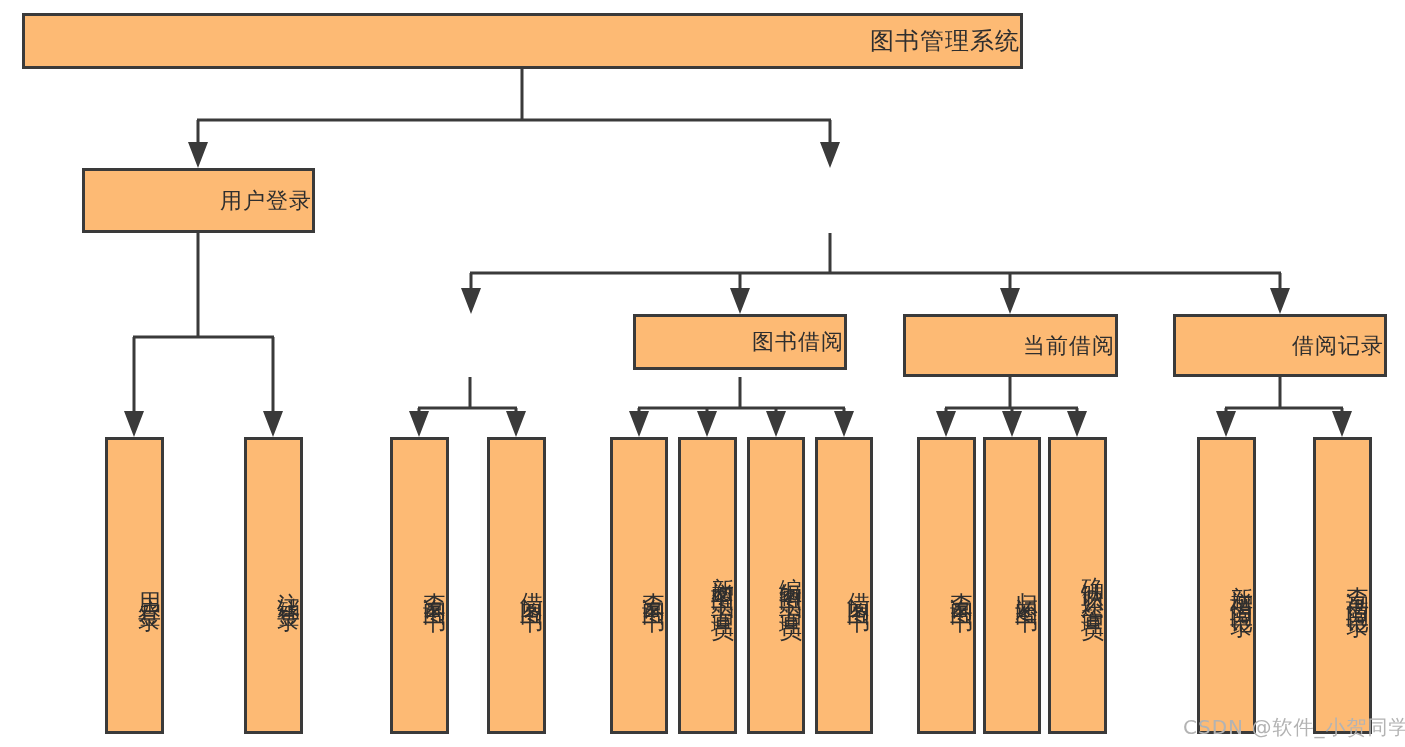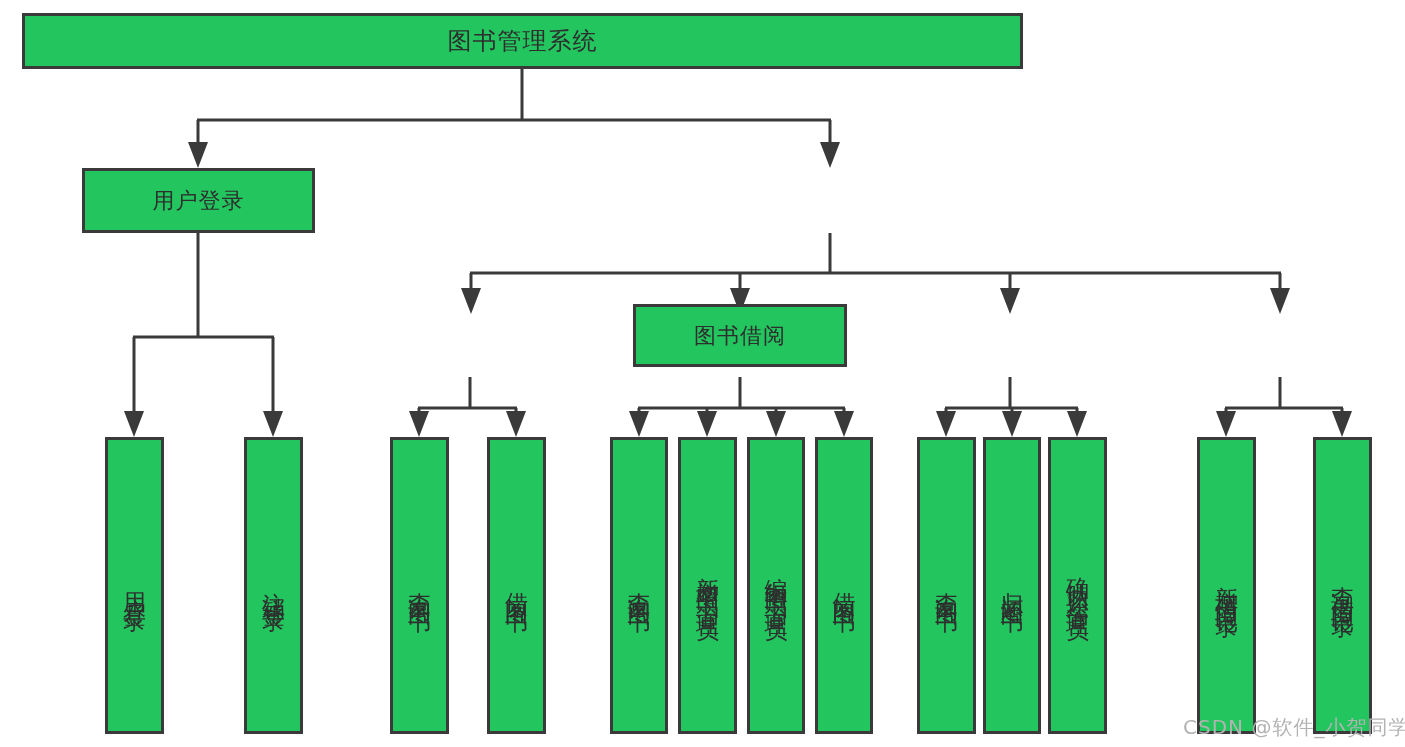--- a/index.html
+++ b/index.html
@@ -20,11 +20,11 @@
   .node {
     position: absolute;
     box-sizing: border-box;
-    background: #22c55e;
+    background: #fdba74;
     border: 3px solid #3a3a3a;
     display: flex;
     align-items: center;
-    justify-content: center;
+    justify-content: flex-end;
     color: #2e2e2e;
   }
   .h-node span {

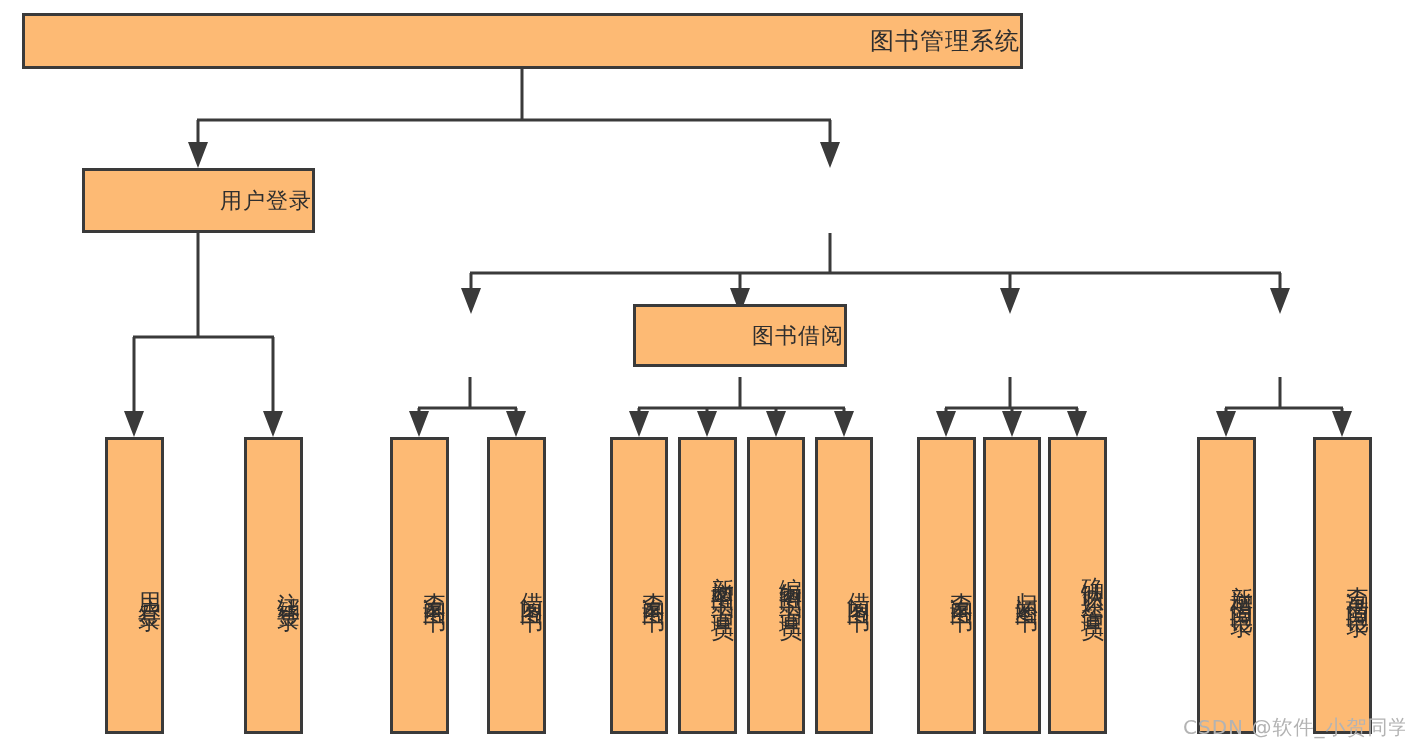--- a/index.html
+++ b/index.html
@@ -87,7 +87,7 @@
     <span>用户登录</span>
   </div>
 
-  <div class="node h-node" style="left:633px;top:304px;width:214px;height:63px">
+  <div class="node h-node" style="left:633px;top:314px;width:214px;height:56px">
     <span>图书借阅</span>
   </div>
 

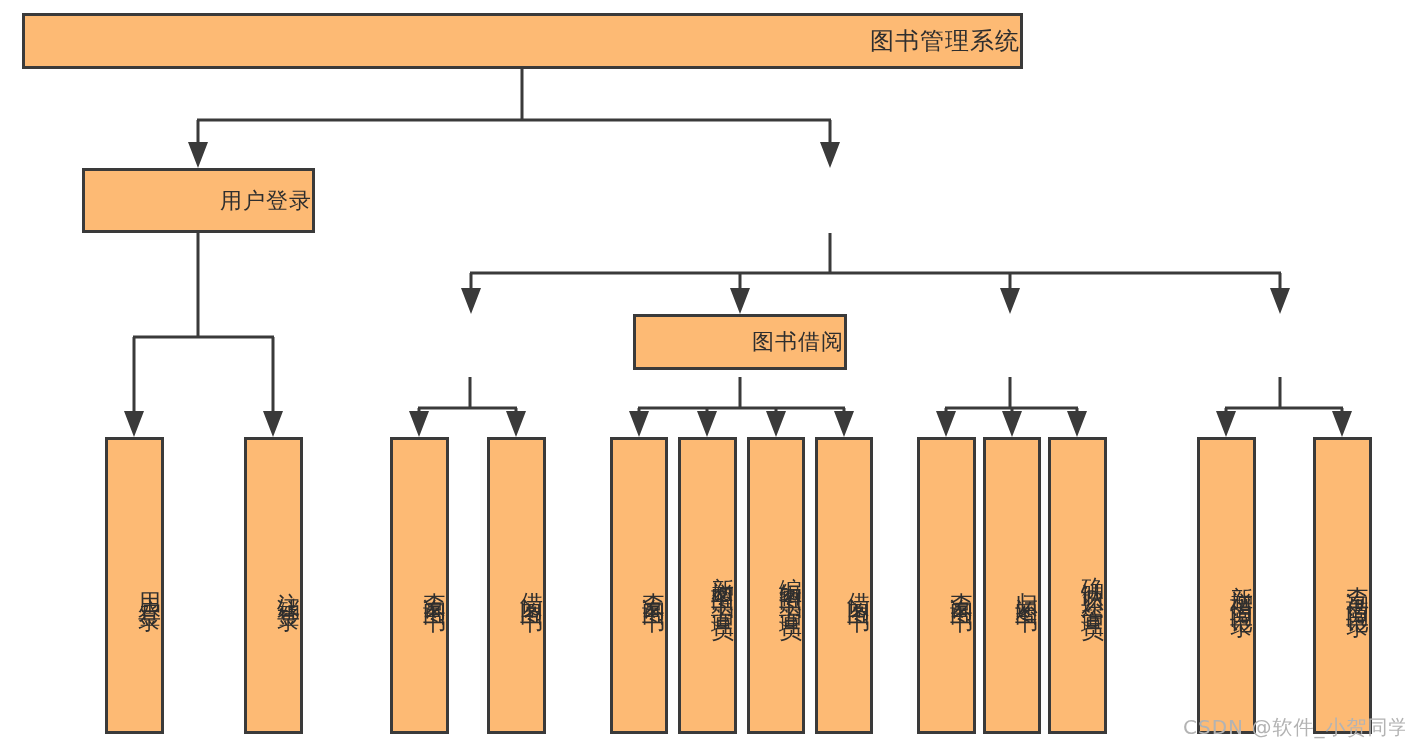--- a/index.html
+++ b/index.html
@@ -90,6 +90,9 @@
   <div class="node h-node" style="left:633px;top:314px;width:214px;height:56px">
     <span>图书借阅</span>
   </div>
+  <div class="node h-node" style="left:903px;top:314px;width:215px;height:63px">
+    <span>当前借阅</span>
+  </div>
 
   <div class="node v-node" style="left:105px;top:437px;width:59px;height:297px">
     <span>用户登录</span>

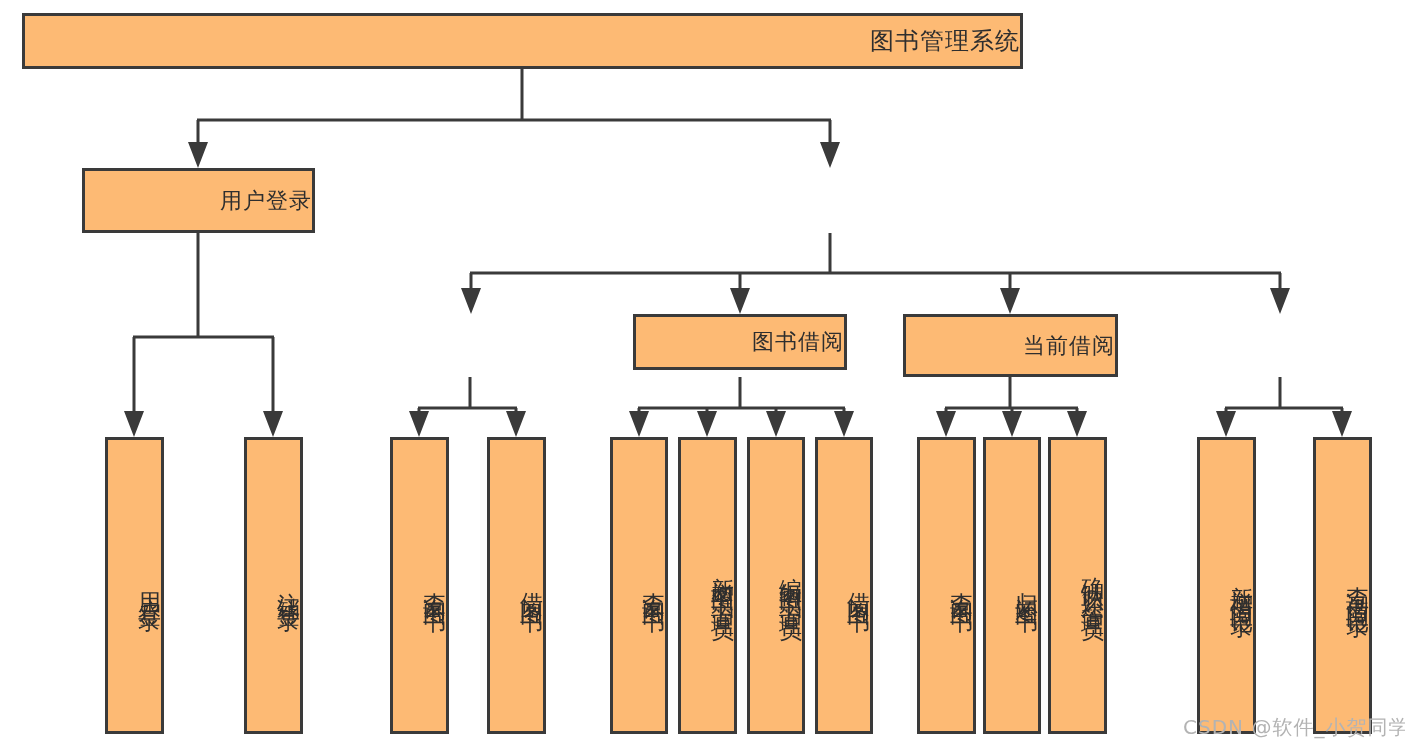--- a/index.html
+++ b/index.html
@@ -93,6 +93,9 @@
   <div class="node h-node" style="left:903px;top:314px;width:215px;height:63px">
     <span>当前借阅</span>
   </div>
+  <div class="node h-node" style="left:1173px;top:314px;width:214px;height:63px">
+    <span>借阅记录</span>
+  </div>
 
   <div class="node v-node" style="left:105px;top:437px;width:59px;height:297px">
     <span>用户登录</span>

